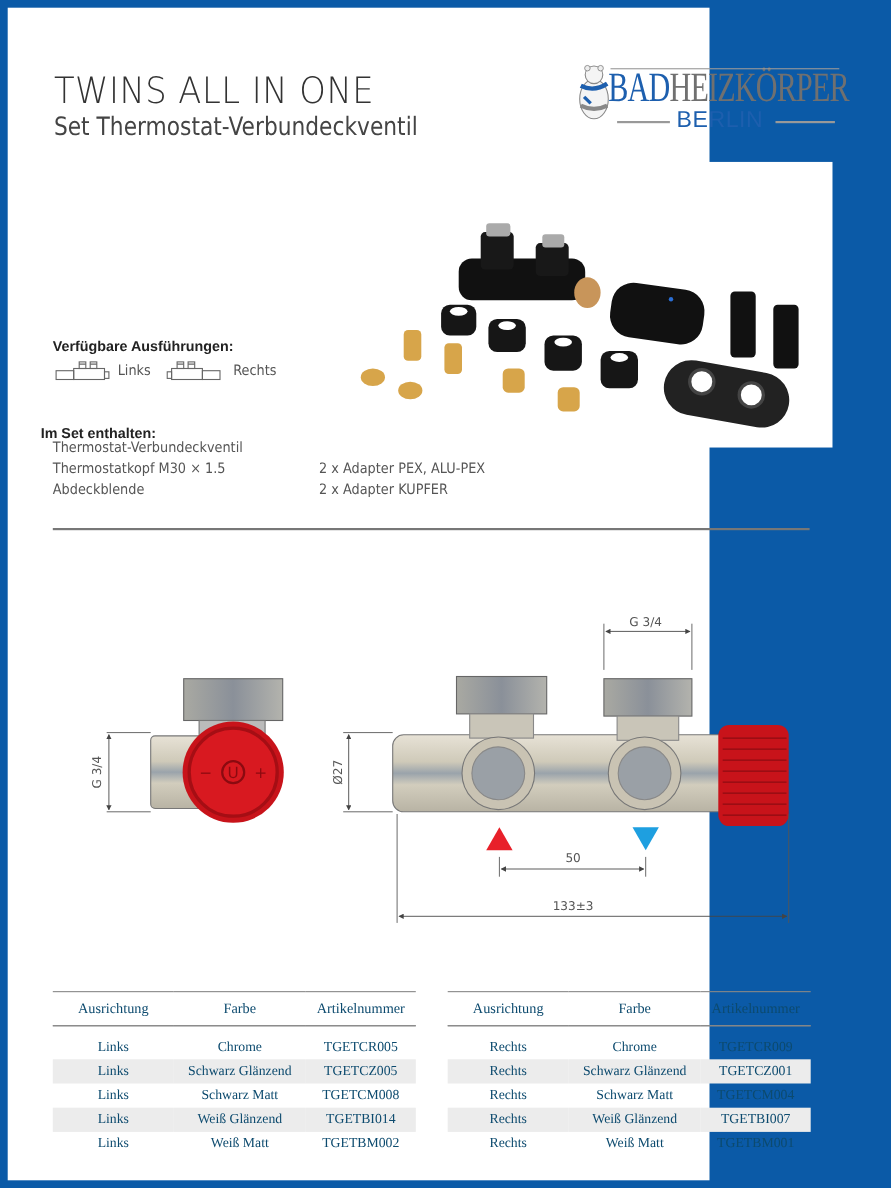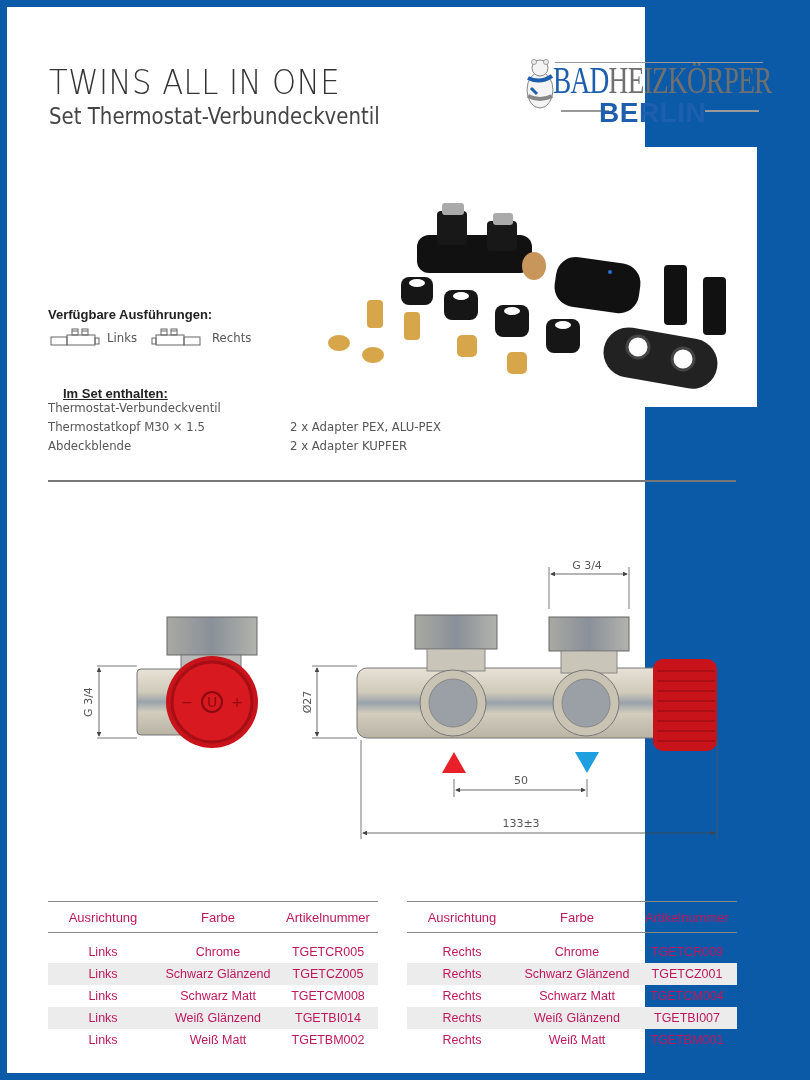--- a/index.html
+++ b/index.html
@@ -13,7 +13,7 @@
   .logo .brand { position: absolute; left: 30px; top: 6px; font-family: "Liberation Serif", serif; font-size: 38px; letter-spacing: -1px; transform: scaleX(0.72); transform-origin: left; white-space: nowrap; }
   .logo .brand .b1 { color: #1d5fae; }
   .logo .brand .b2 { color: #707070; }
-  .logo .berlin { position: absolute; left: 76px; top: 45px; font-weight: bold; font-size: 28px; color: #1d5fae; letter-spacing: 0.5px; }
+  .logo .berlin { position: absolute; left: 92px; top: 45px; font-weight: normal; font-size: 21px; color: #1d5fae; letter-spacing: 0.5px; }
   .logo .line { position: absolute; height: 2px; background: #999; }
   .logo .bear { position: absolute; left: 0; top: 6px; width: 34px; height: 52px; }
   .h-label { font-size: 13px; font-weight: 600; color: #222; margin-top: 12px; }

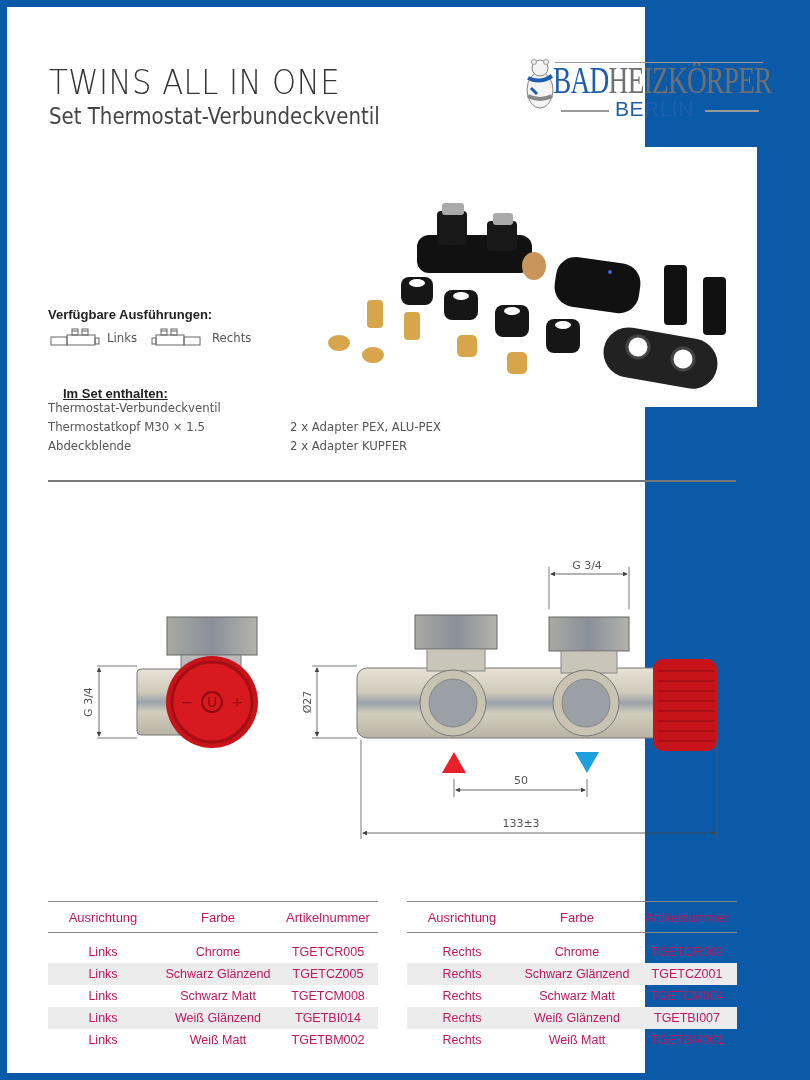--- a/index.html
+++ b/index.html
@@ -132,7 +132,7 @@
   </svg>
   <div class="abs txt" style="left:205px; top:323px;">Rechts</div>
 
-  <div class="abs h-label" style="left:56px; top:367px;text-decoration:underline;">Im Set enthalten:</div>
+  <div class="abs h-label" style="left:30px; top:367px;">Im Set enthalten:</div>
   <div class="abs txt" style="left:41px; top:393px;">Thermostat-Verbundeckventil</div>
   <div class="abs txt" style="left:41px; top:412px;">Thermostatkopf M30 × 1.5</div>
   <div class="abs txt" style="left:41px; top:431px;">Abdeckblende</div>

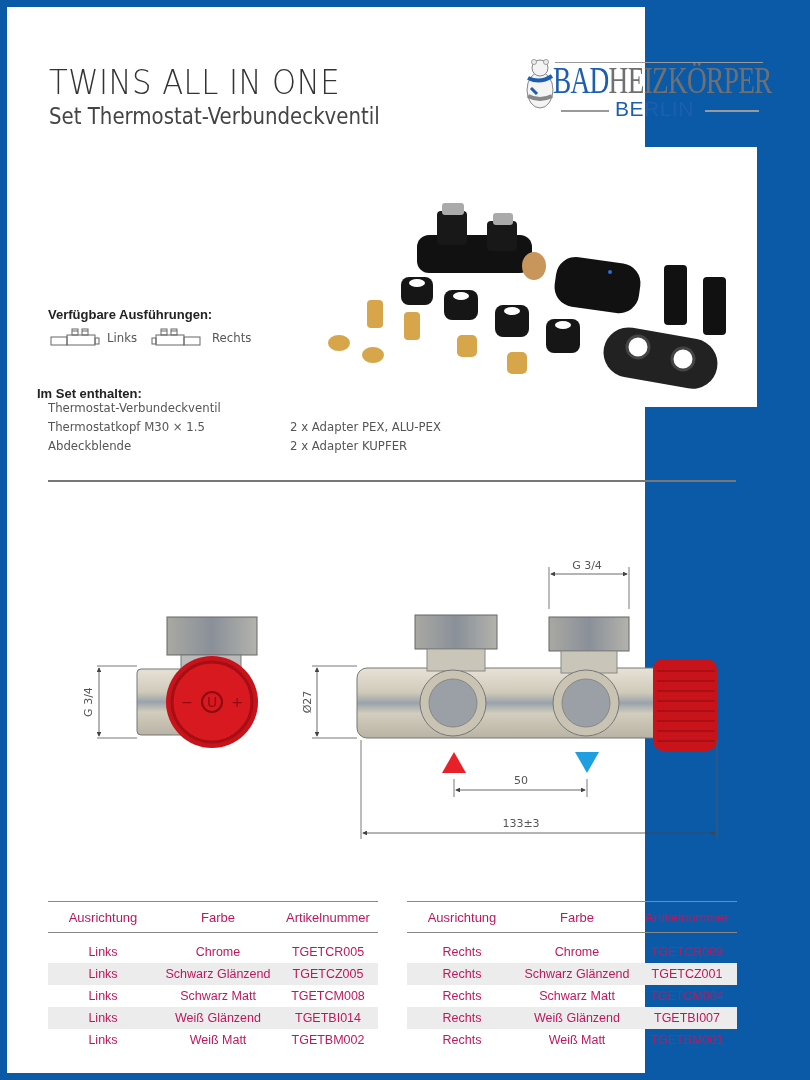--- a/index.html
+++ b/index.html
@@ -22,7 +22,7 @@
   .photo { left: 300px; top: 140px; width: 450px; height: 260px; }
   .drawing { left: 60px; top: 540px; width: 680px; height: 300px; }
   .dim { font-size: 11px; color: #555; font-family: "DejaVu Sans", sans-serif; }
-  table { border-collapse: collapse; font-size: 12.5px; color: #be185d; font-family: Liberation Sans, sans-serif; }
+  table { border-collapse: collapse; font-size: 12.5px; color: #0c4a6e; font-family: Liberation Serif, serif; }
   .tbl { width: 330px; }
   .tbl th { font-weight: normal; height: 31px; border-top: 1px solid #888; border-bottom: 1px solid #888; font-size: 13px; }
   .tbl td { text-align: center; height: 22px; }

